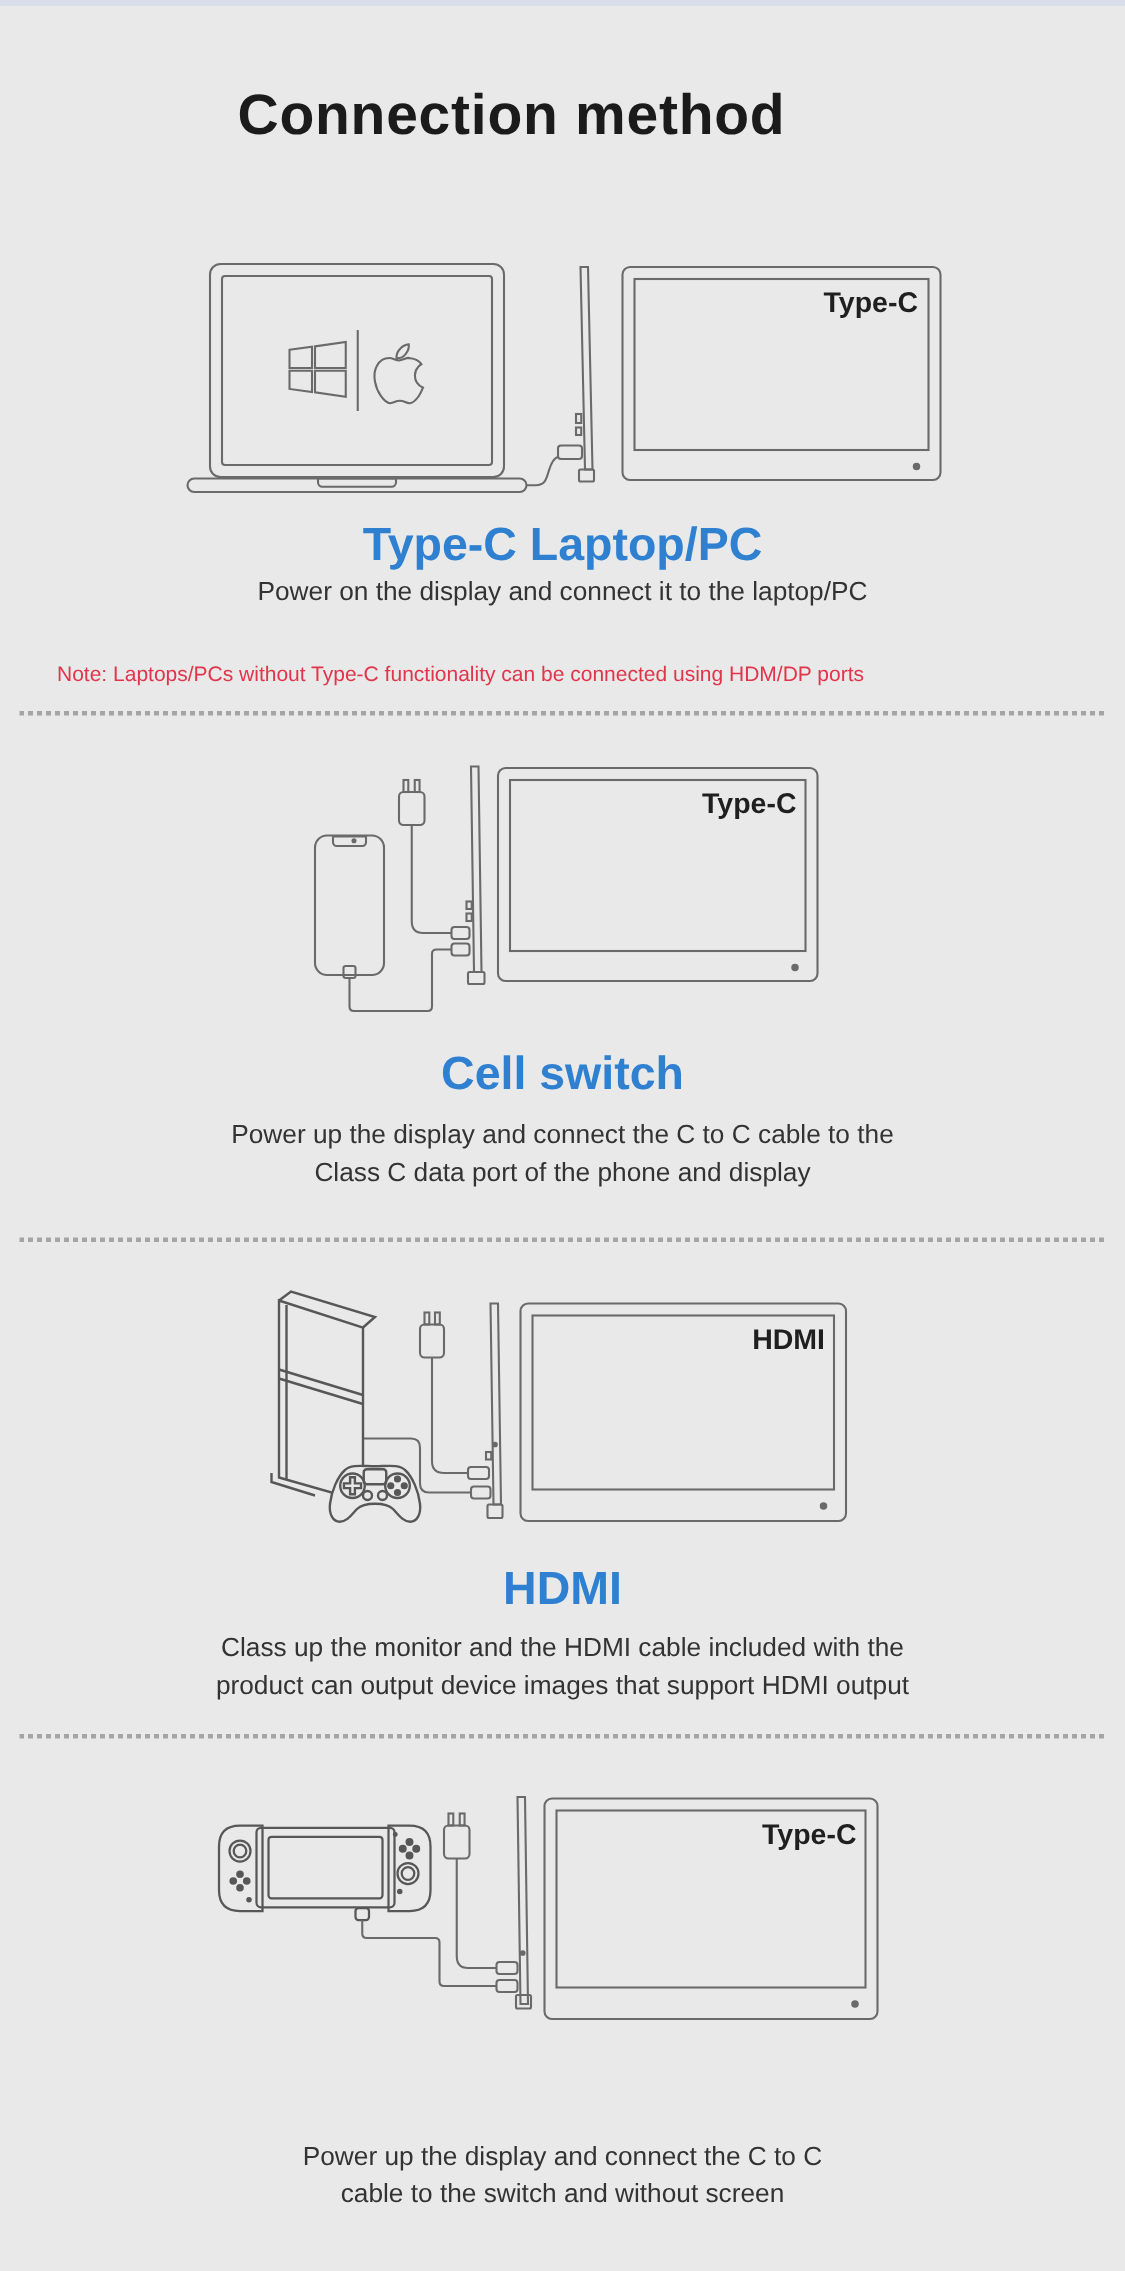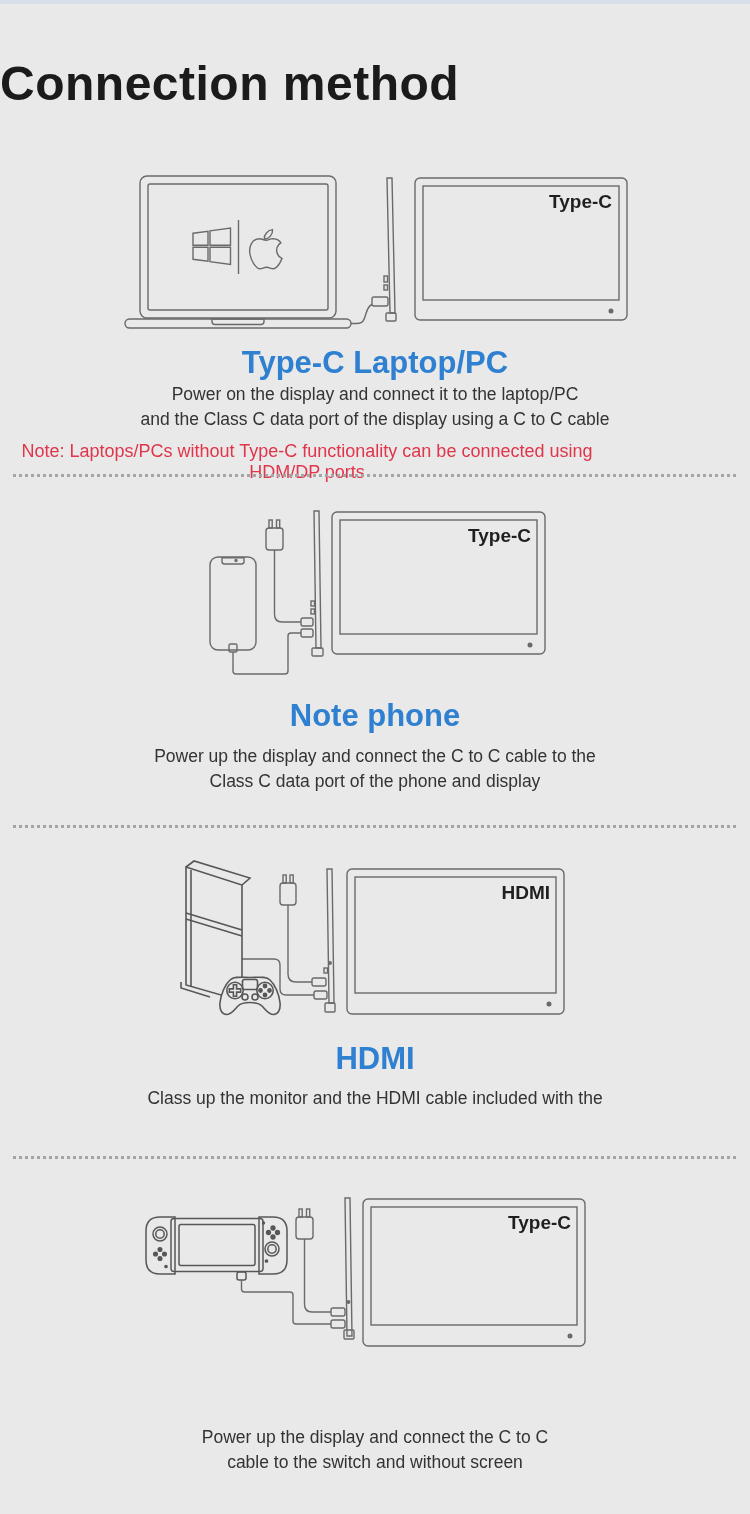--- a/index.html
+++ b/index.html
@@ -25,7 +25,8 @@
   }
   .page-title{
     position:absolute;top:56px;left:0;width:682px;
-    font-size:48px;font-weight:700;color:#1b1b1b;
+    text-align:center;
+    font-size:38px;font-weight:700;color:#1b1b1b;
     letter-spacing:0.5px;
   }
   .illu{position:absolute;}

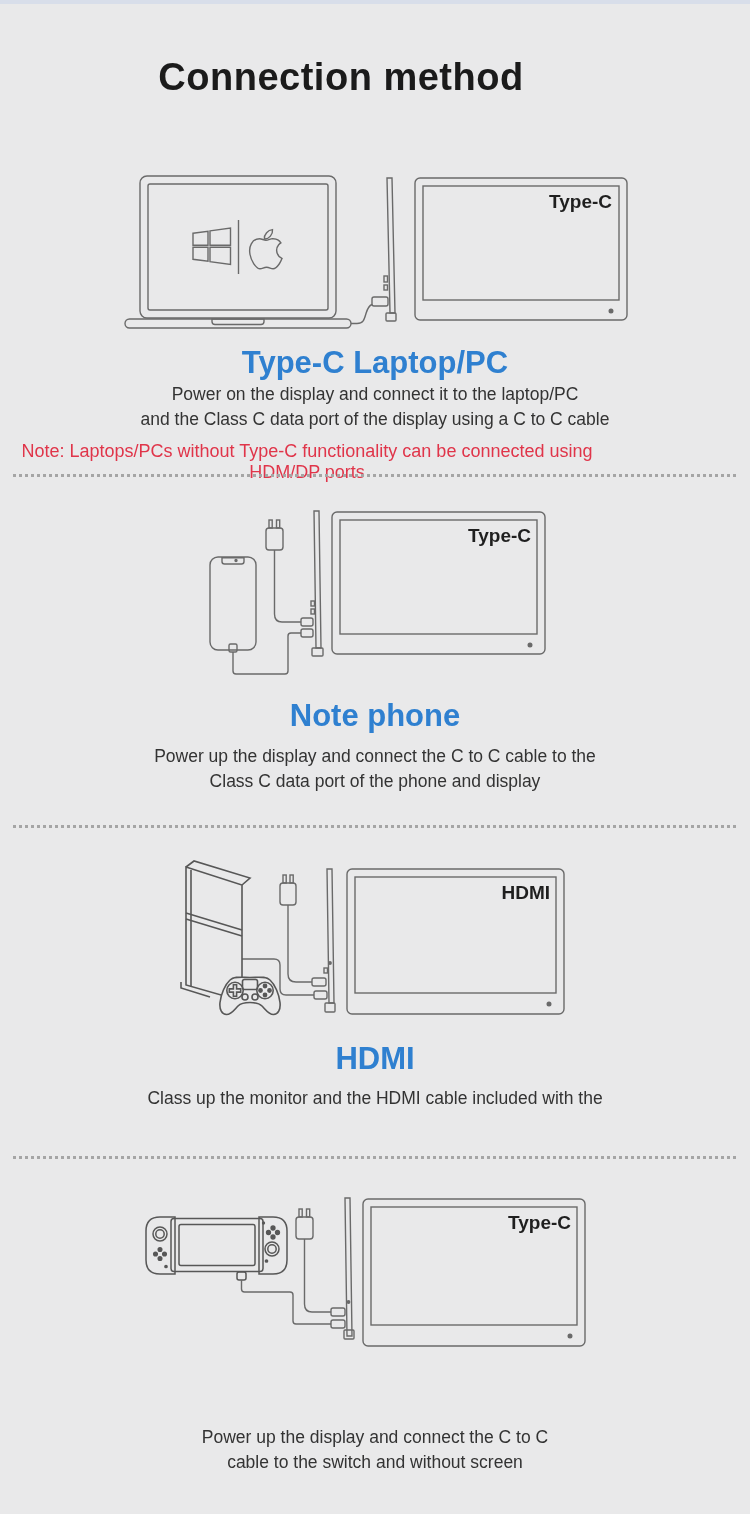--- a/index.html
+++ b/index.html
@@ -96,7 +96,6 @@
   <div class="sec-heading" style="top:345px">Type-C Laptop/PC</div>
   <div class="sec-body" style="top:382px">
     <span style="display:block">Power on the display and connect it to the laptop/PC</span>
-    <span style="display:block">and the Class C data port of the display using a C to C cable</span>
   </div>
   <div class="sec-note" style="top:441px">Note: Laptops/PCs without Type-C functionality can be connected using HDM/DP ports</div>
 

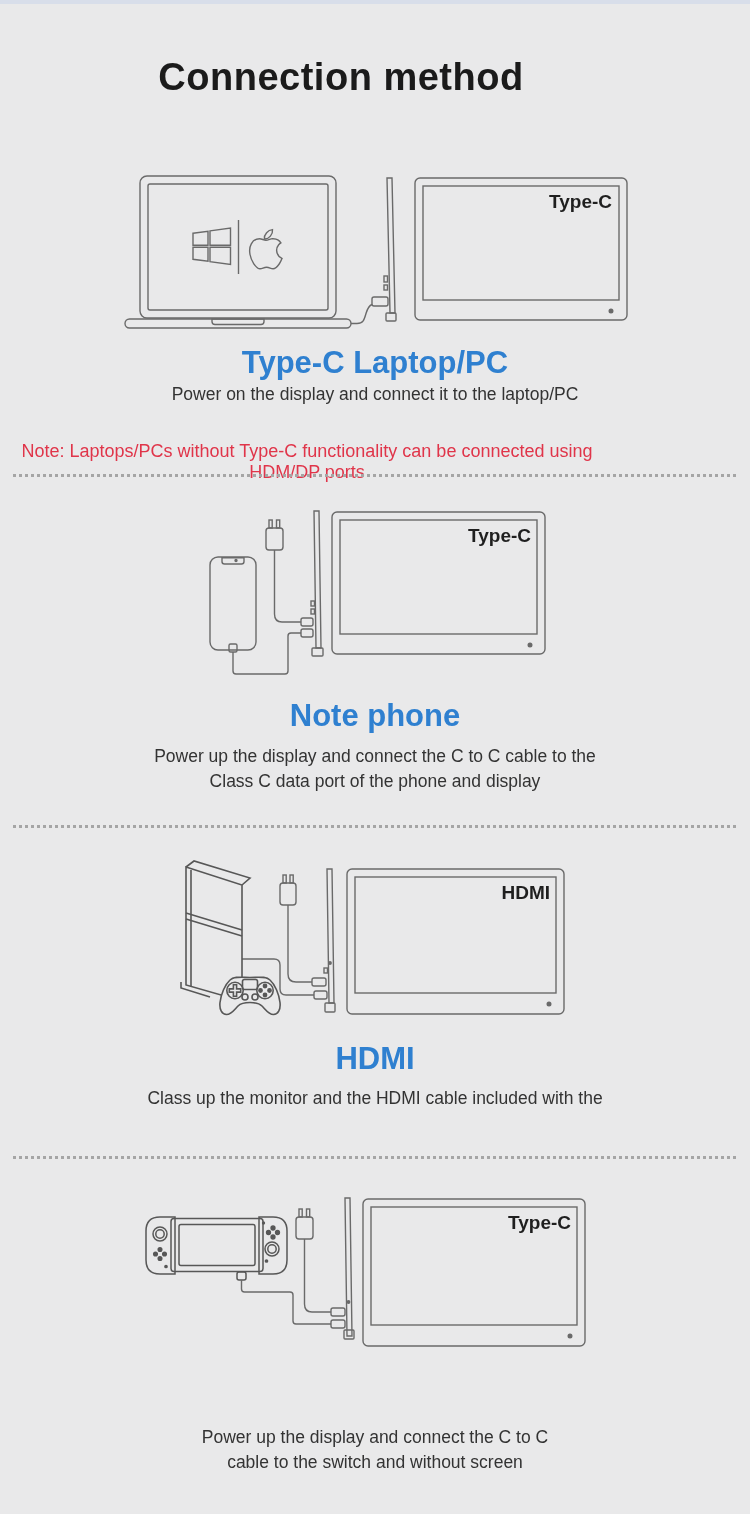--- a/index.html
+++ b/index.html
@@ -40,7 +40,7 @@
   }
   .sec-note{
     position:absolute;left:0;width:614px;text-align:center;
-    font-size:18px;color:var(--red);
+    font-size:14px;color:var(--red);
   }
   .divider{
     position:absolute;left:13px;right:13px;height:3px;

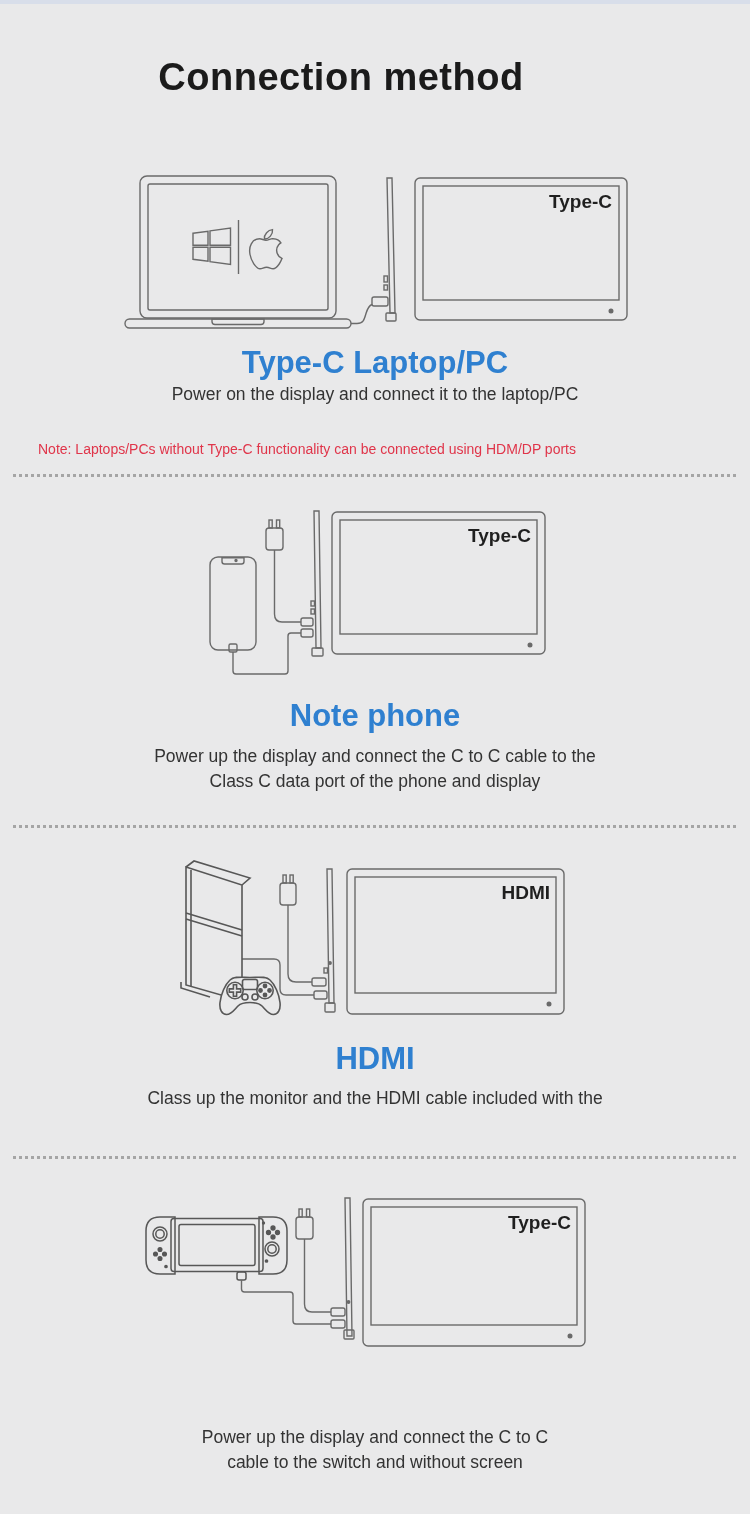--- a/index.html
+++ b/index.html
@@ -133,7 +133,7 @@
     <text x="351" y="41" font-size="19" text-anchor="end">Type-C</text>
   </svg>
 
-  <div class="sec-heading" style="top:698px">Note phone</div>
+  <div class="sec-heading" style="top:698px">Cell switch</div>
   <div class="sec-body" style="top:744px">
     <span style="display:block">Power up the display and connect the C to C cable to the</span>
     <span style="display:block">Class C data port of the phone and display</span>

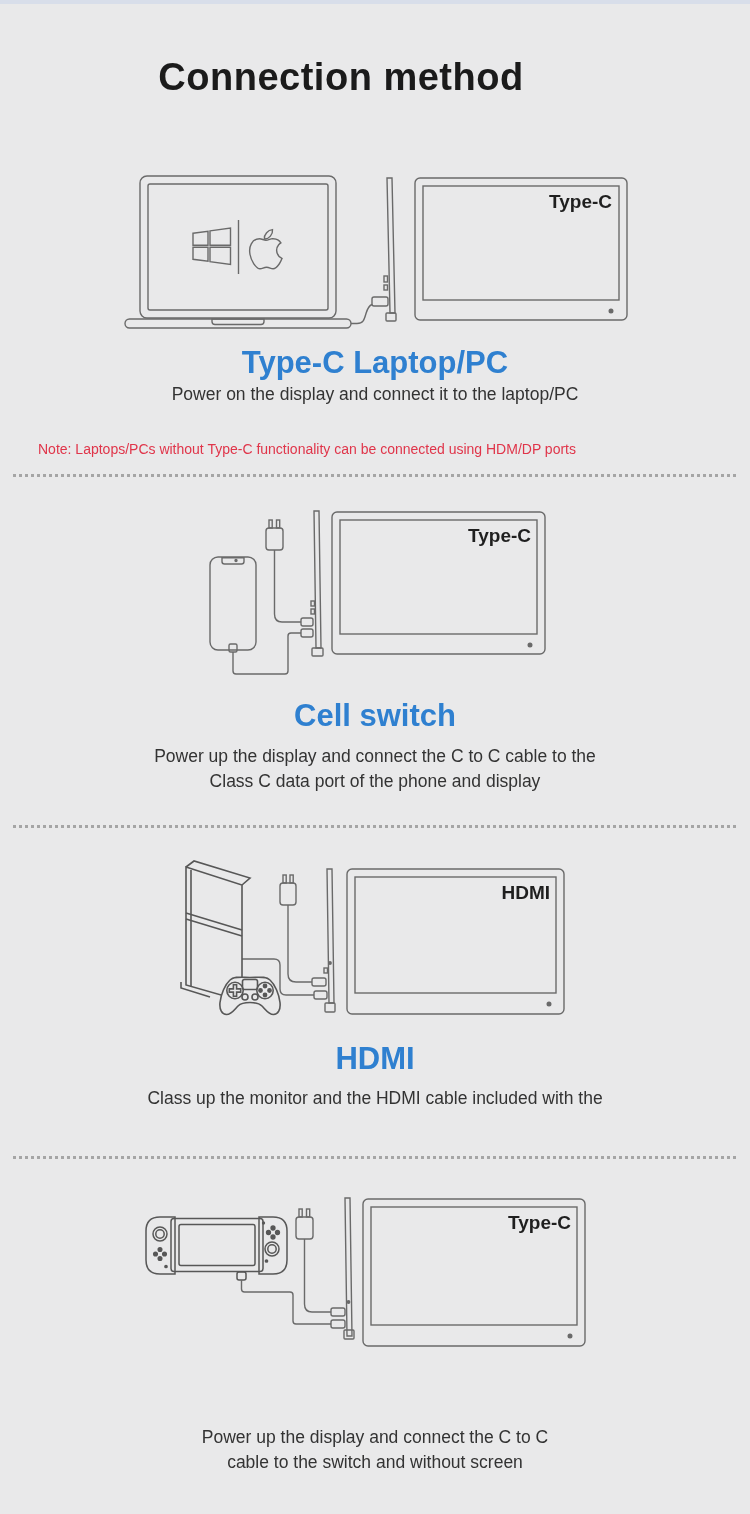--- a/index.html
+++ b/index.html
@@ -191,6 +191,7 @@
   <div class="sec-heading" style="top:1041px">HDMI</div>
   <div class="sec-body" style="top:1086px">
     <span style="display:block">Class up the monitor and the HDMI cable included with the</span>
+    <span style="display:block">product can output device images that support HDMI output</span>
   </div>
 
   <div class="divider" style="top:1156px"></div>

